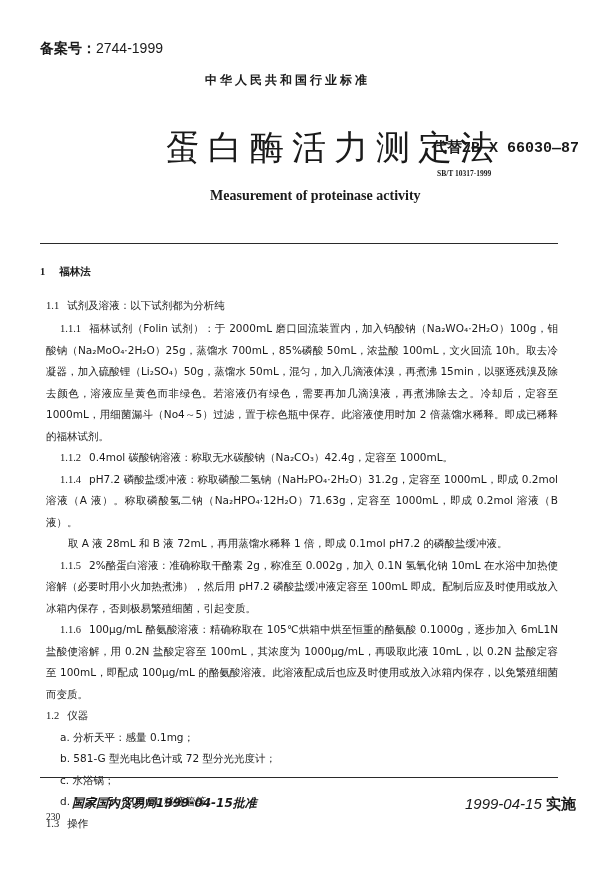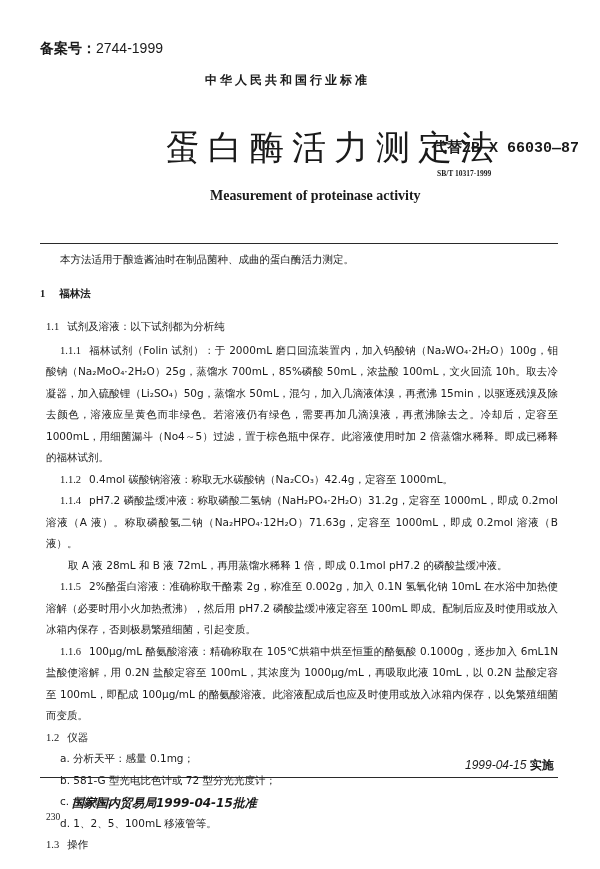--- a/index.html
+++ b/index.html
@@ -46,7 +46,6 @@
 <div class="rule top"></div>
 
 <div class="body-text" style="top:249px;">
-  <p class="p indent1">本方法适用于酿造酱油时在制品菌种、成曲的蛋白酶活力测定。</p>
   <p class="p" style="margin-top:12px;">
     <span class="sec" style="font-family:'Liberation Serif',serif;margin-right:14px;margin-left:-6px;">1</span><span class="sec">福林法</span>
   </p>

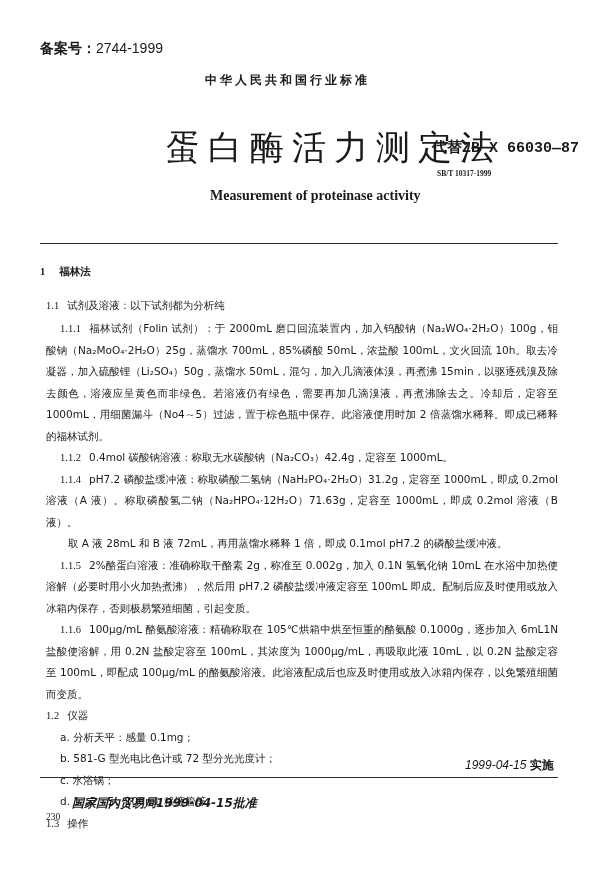--- a/index.html
+++ b/index.html
@@ -24,7 +24,7 @@
   .sec { font-weight: bold; }
   .num-b { font-weight: normal; font-family: "Liberation Serif", serif; margin-right: 8px; }
   .footer-left { left: 40px; top: 795px; font-size: 12px; font-weight: bold; font-style: italic; font-family: "DejaVu Sans", sans-serif; margin-left: 32px; }
-  .footer-right { left: 465px; top: 757px; font-size: 12px; font-style: italic; font-family: "Liberation Sans", sans-serif; }
+  .footer-right { left: 465px; top: 795px; font-size: 15px; font-style: italic; font-family: "Liberation Sans", sans-serif; }
   .footer-right b { font-style: normal; font-family: "DejaVu Sans", sans-serif; }
   .page-num { left: 46px; top: 812px; font-size: 9.5px; font-family: "Liberation Serif", serif; text-align: center; }
 </style>

